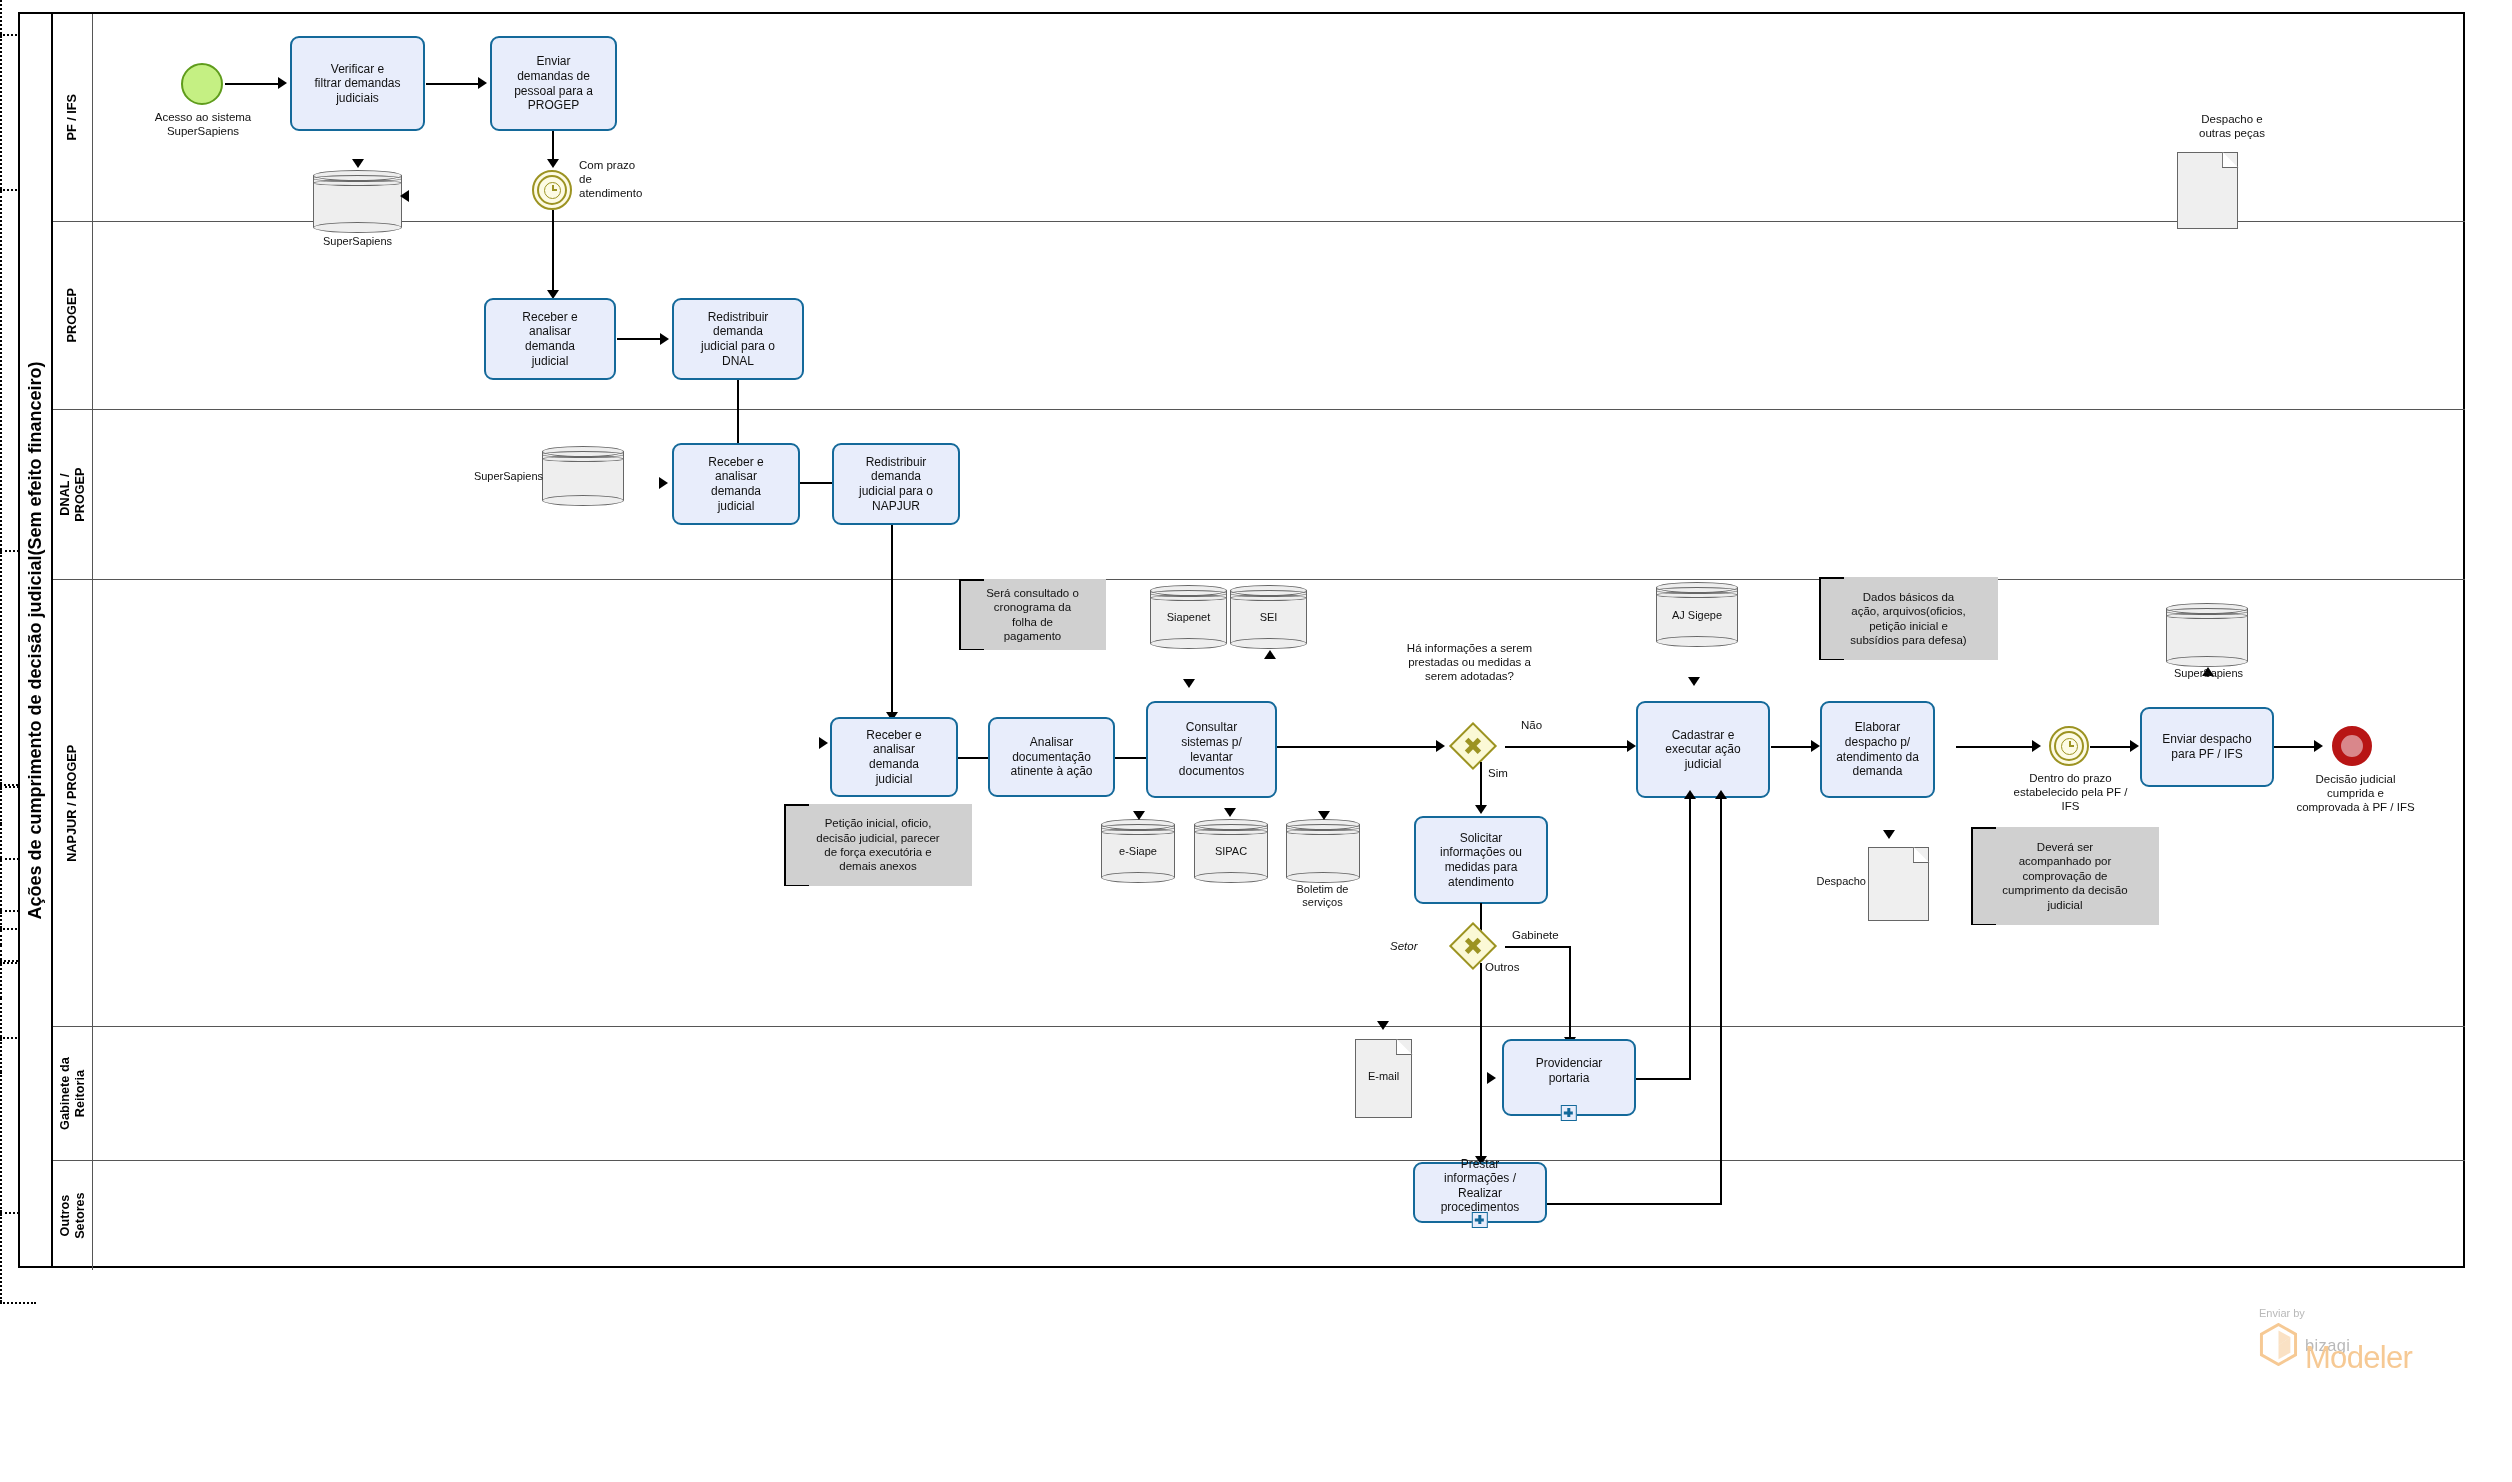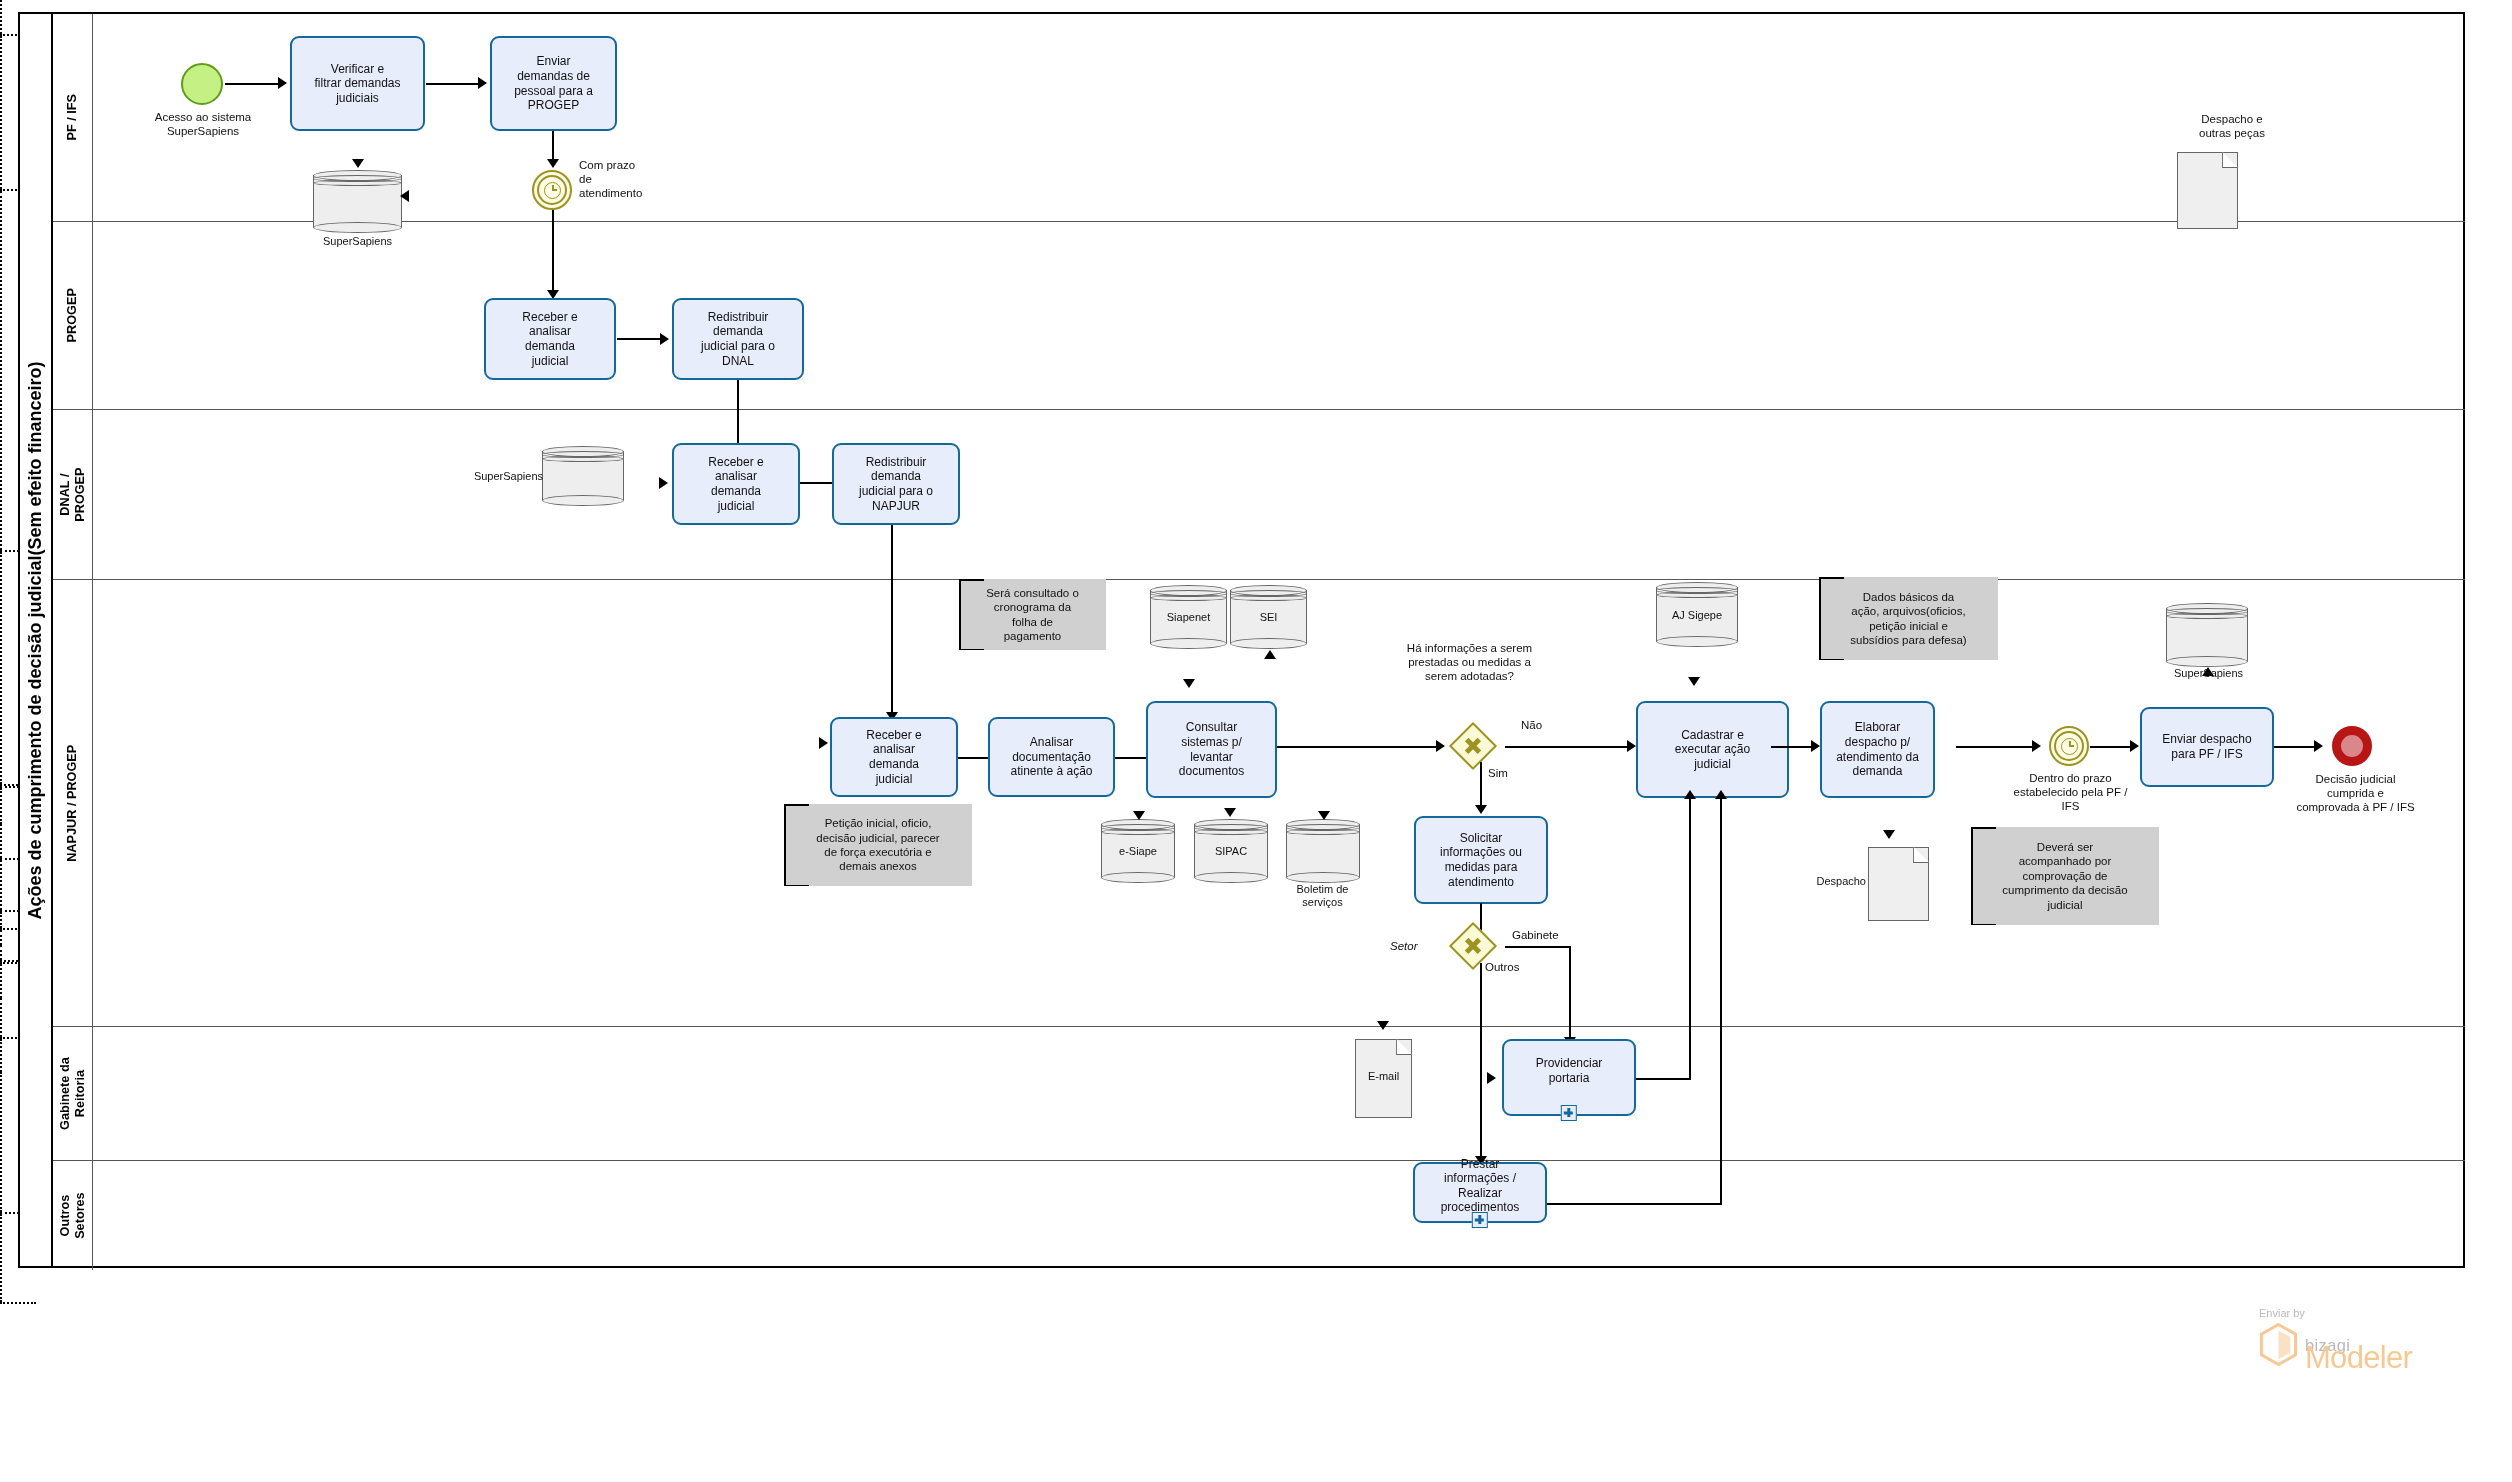--- a/index.html
+++ b/index.html
@@ -427,7 +427,7 @@
 subsídios para defesa)</span>
   </div>
 
-  <div class="task" style="left:1636px;top:701px;width:153px;height:97px;">
+  <div class="task" style="left:1636px;top:701px;width:134px;height:97px;">
     <span style="white-space:pre-line">Cadastrar e
 executar ação
 judicial</span>

